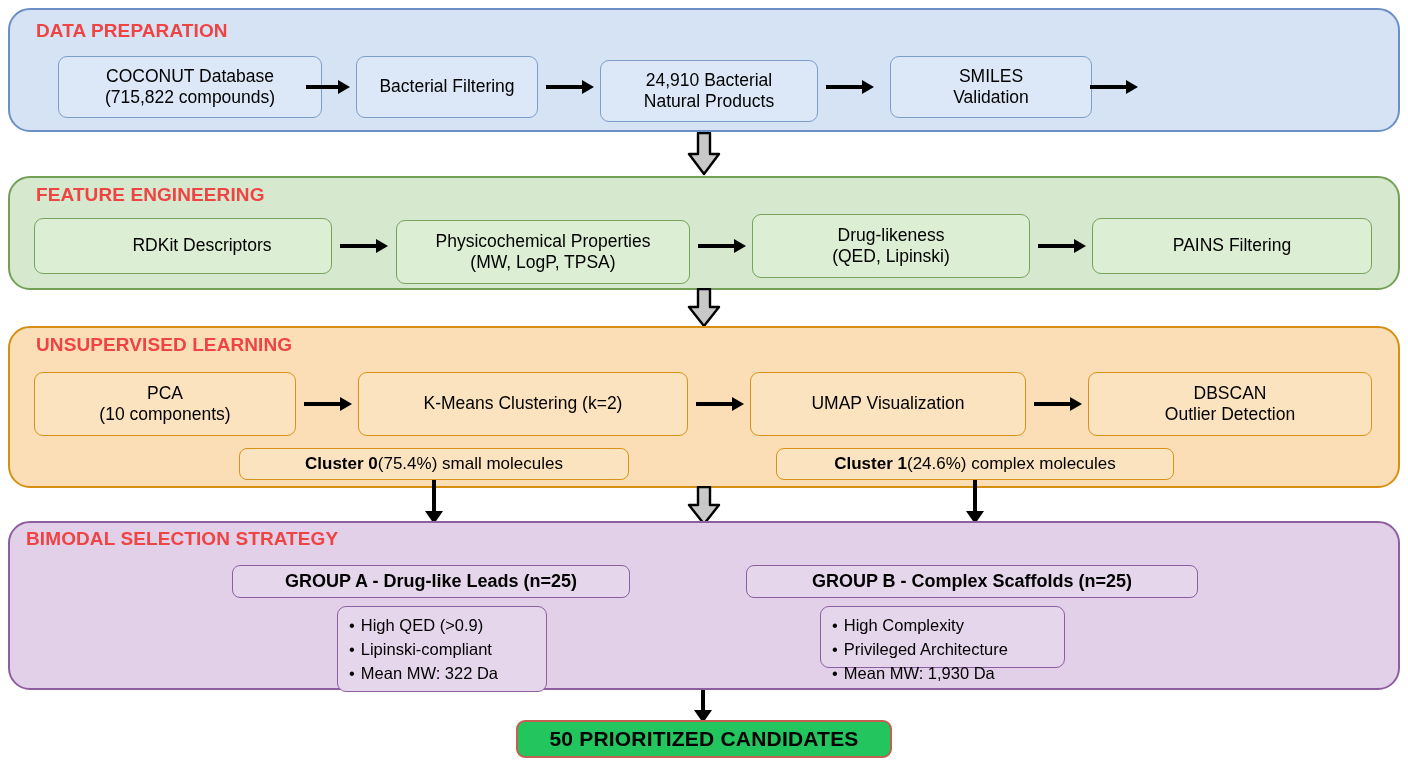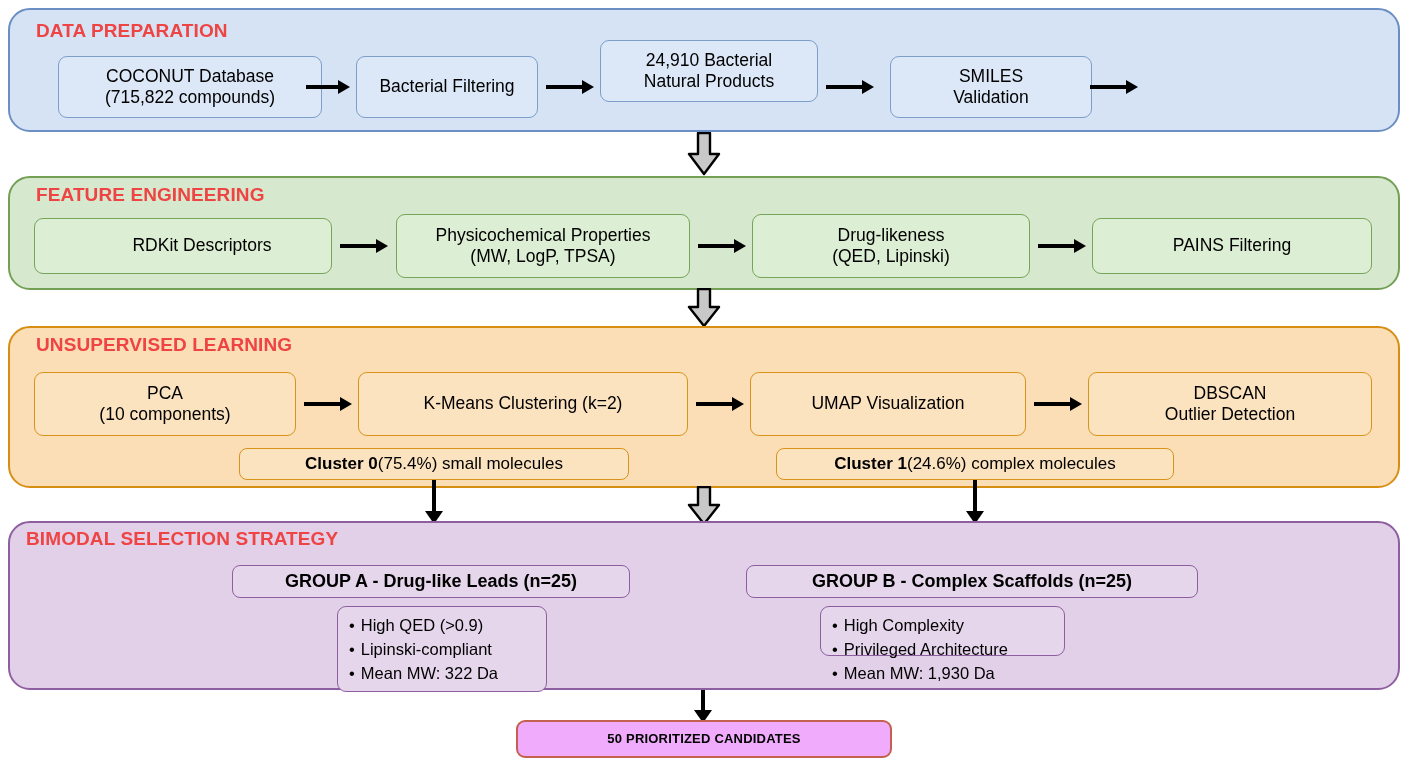--- a/index.html
+++ b/index.html
@@ -152,7 +152,7 @@
       <div class="head"></div>
   </div>
 
-  <div class="node node-blue" style="left:600px; top:40px; width:218px; height:62px;">
+  <div class="node node-blue" style="left:600px; top:60px; width:218px; height:62px;">
     <span>
       <span>24,910 Bacterial</span><br>
       <span>Natural Products</span>

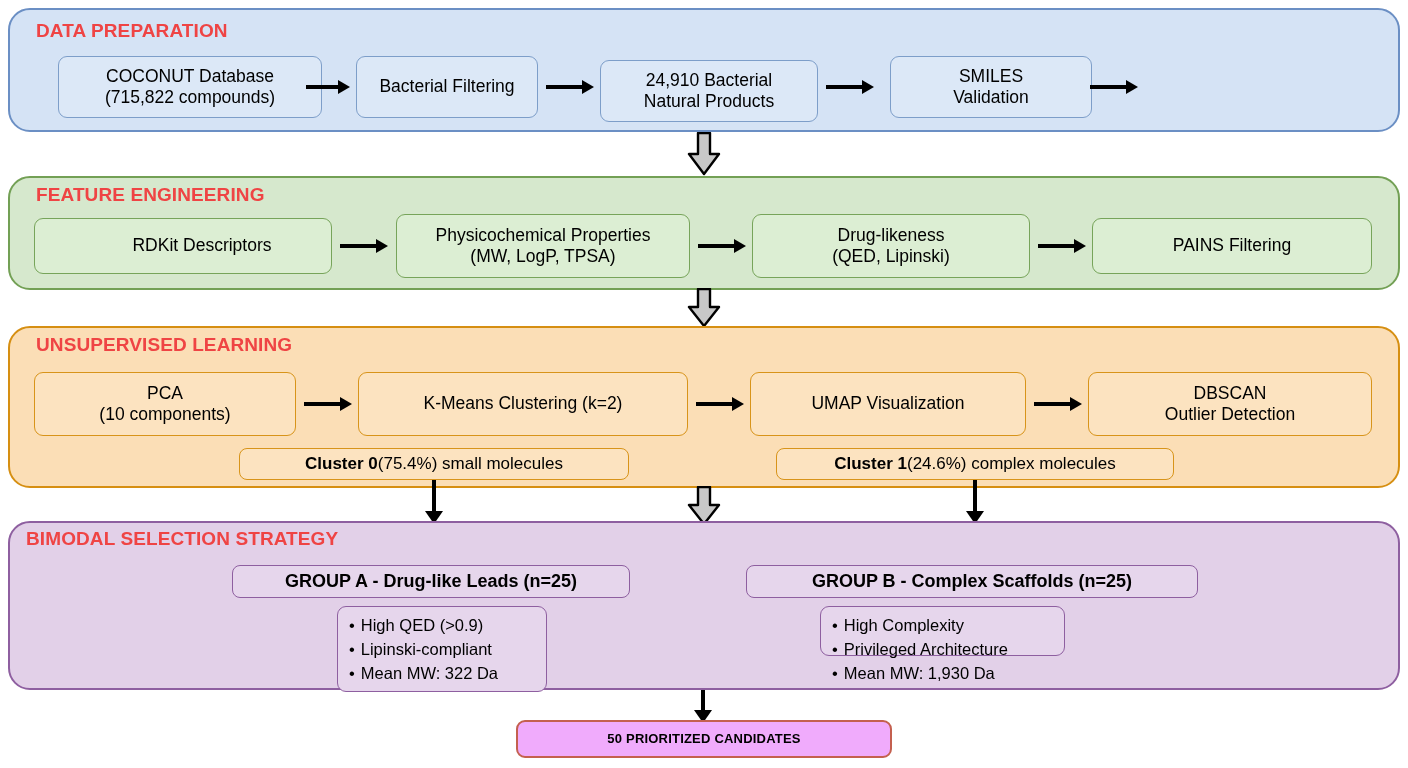--- a/index.html
+++ b/index.html
@@ -192,7 +192,7 @@
       <div class="head"></div>
   </div>
 
-  <div class="node node-green" style="left:396px; top:214px; width:294px; height:64px;">
+  <div class="node node-green" style="left:396px; top:220px; width:294px; height:64px;">
     <span>
       <span>Physicochemical Properties</span><br>
       <span>(MW, LogP, TPSA)</span>

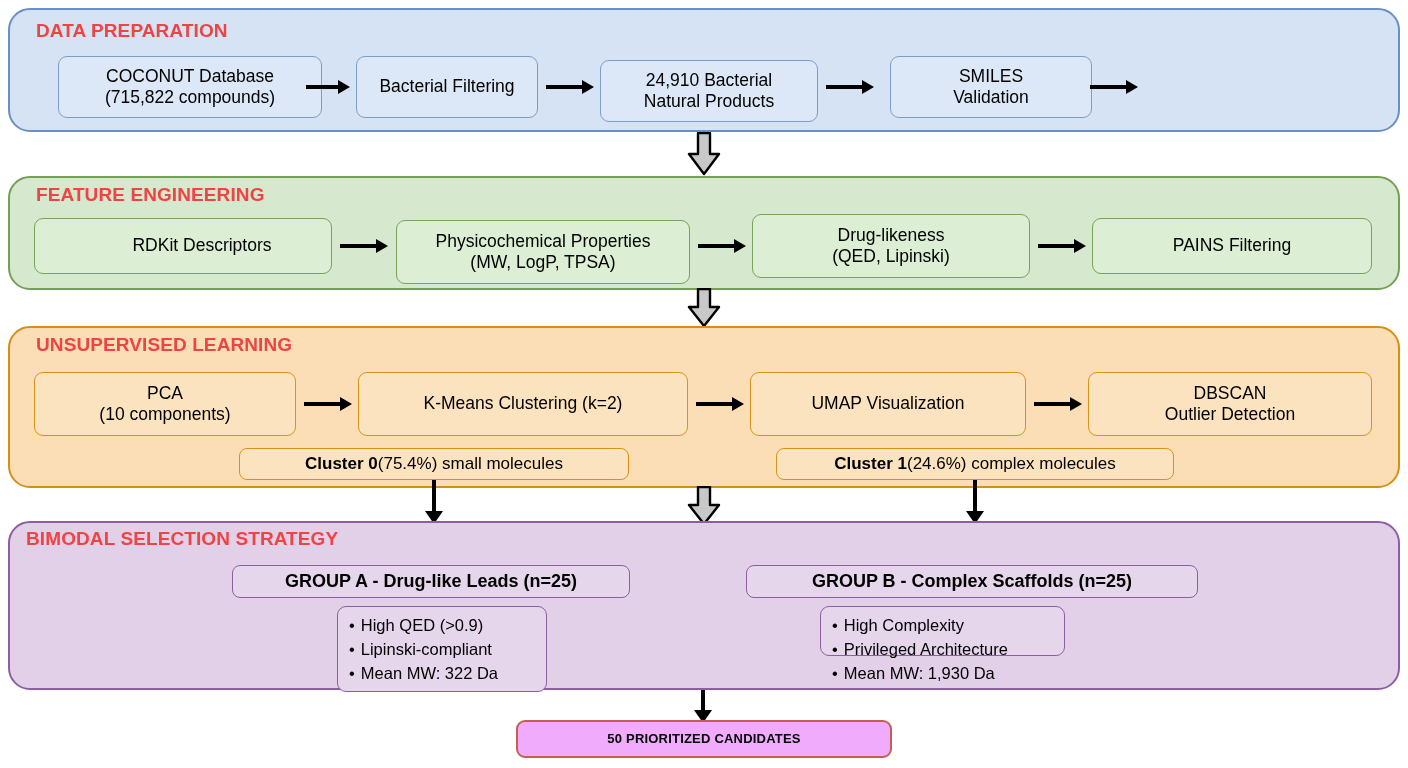--- a/index.html
+++ b/index.html
@@ -301,7 +301,7 @@
   <div class="grouphdr" style="left:746px; top:565px; width:452px; height:33px;">
     <span>GROUP B - Complex Scaffolds (n=25)</span>
   </div>
-  <div class="bullets" style="left:820px; top:606px; width:245px; height:50px;">
+  <div class="bullets" style="left:820px; top:606px; width:245px; height:62px;">
     <div class="bl">High Complexity</div>
     <div class="bl">Privileged Architecture</div>
     <div class="bl">Mean MW: 1,930 Da</div>

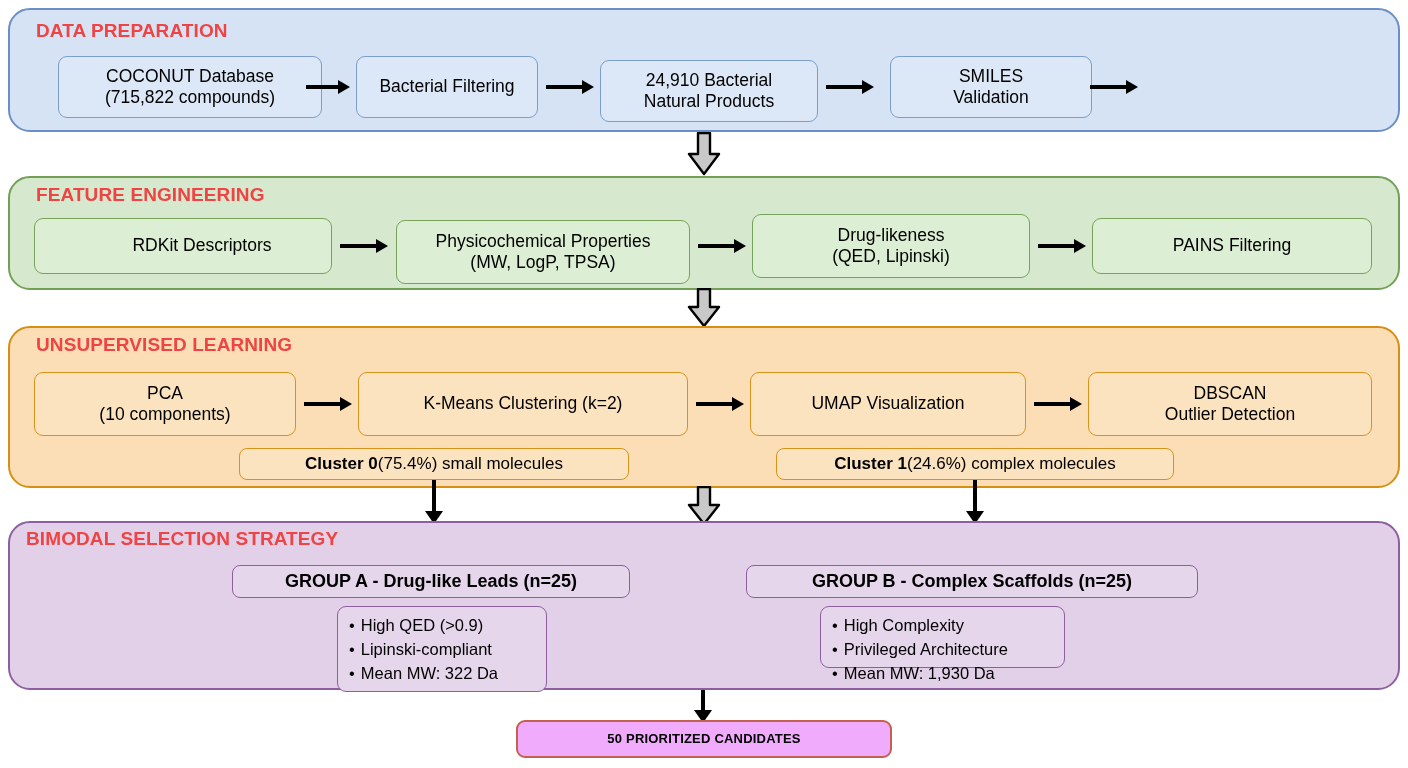--- a/index.html
+++ b/index.html
@@ -54,8 +54,8 @@
   .node-green  { background: #dceed3; border: 1.6px solid #77a45a; }
   .node-orange { background: #fce3c0; border: 1.6px solid #d8941a; }
   .node-red {
-    background: #f0abfc; border: 2px solid #c4604f;
-    font-weight: bold; font-size: 13px; letter-spacing: 0.2px;
+    background: #22c55e; border: 2px solid #c4604f;
+    font-weight: bold; font-size: 21px; letter-spacing: 0.2px;
   }
 
   .badge {

